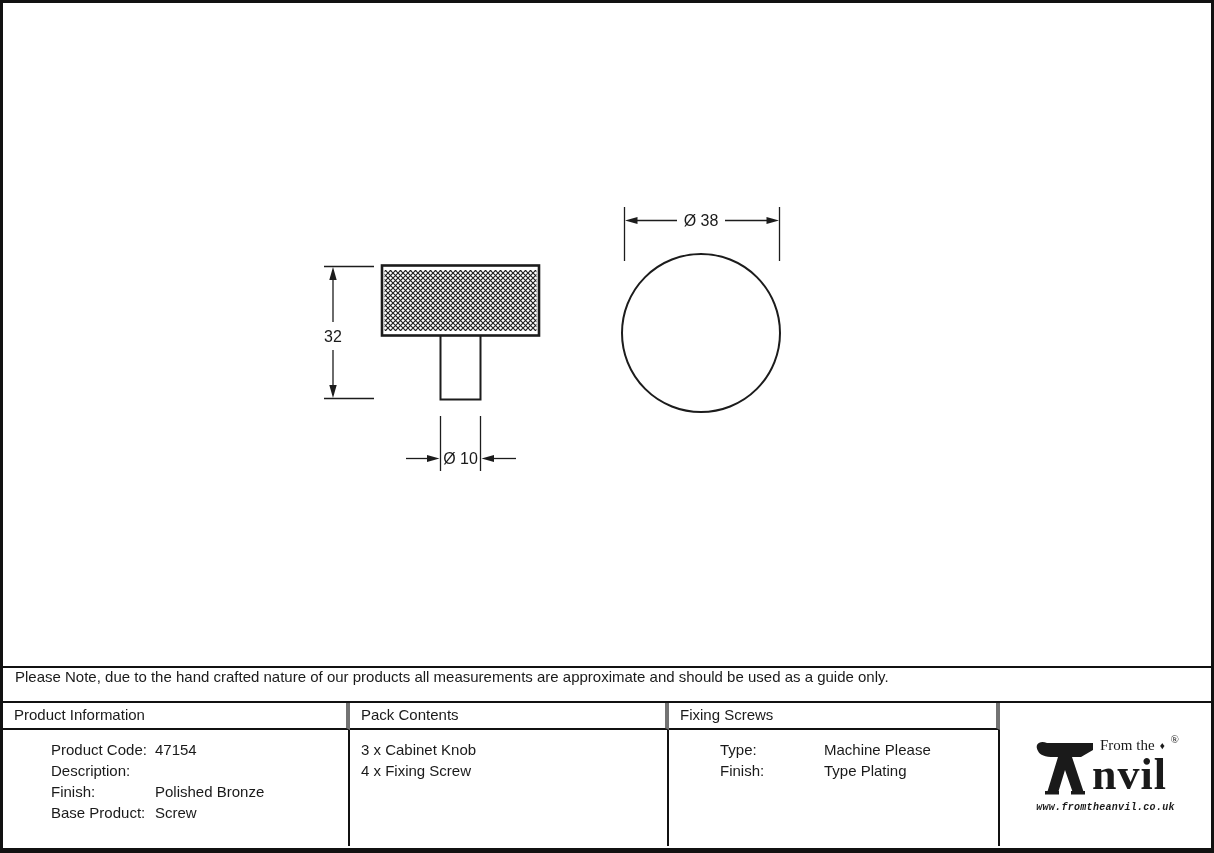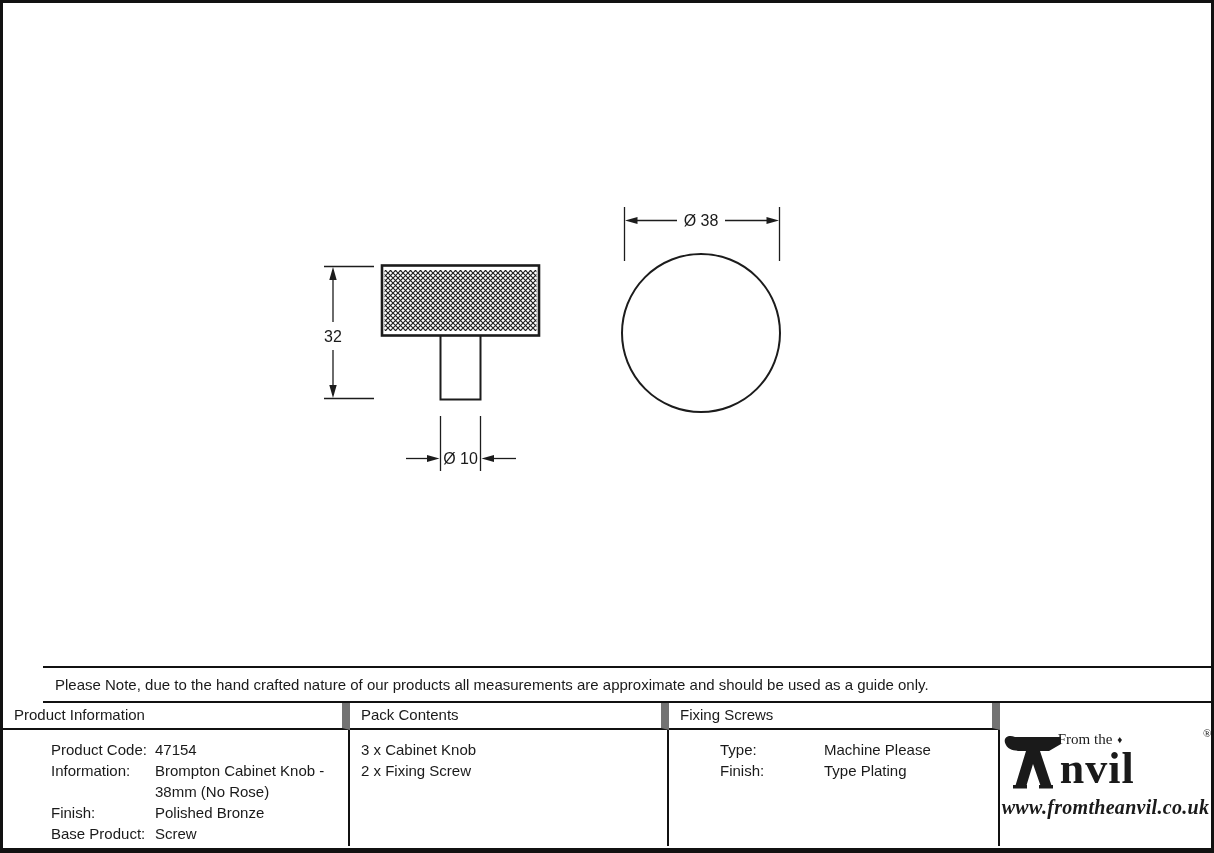--- a/index.html
+++ b/index.html
@@ -34,10 +34,8 @@
     border-top: 2px solid #111;
     border-bottom: 2px solid #111;
     display: flex;
-    align-items: center;
     padding-left: 12px;
     font-size: 15px;
-    margin-left: 40px;
   }
   .grid {
     display: grid;

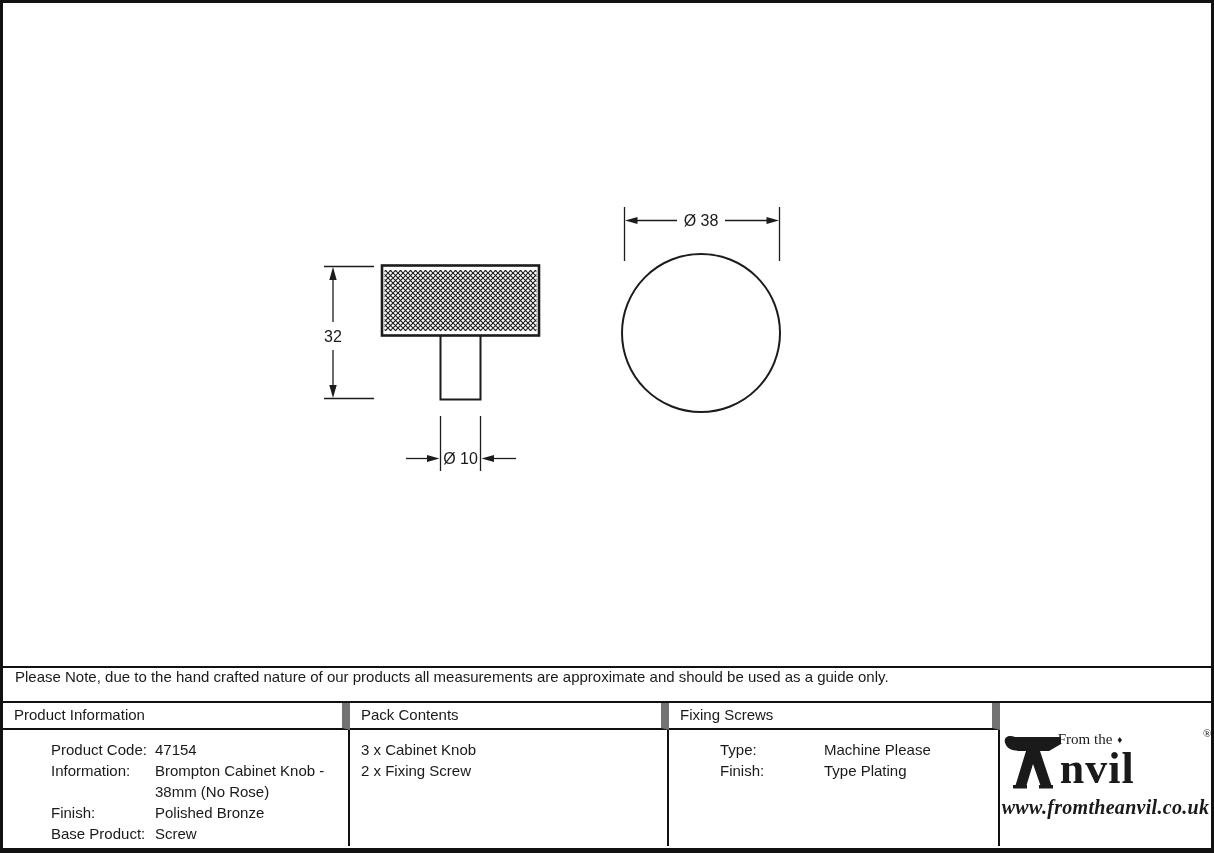--- a/index.html
+++ b/index.html
@@ -44,7 +44,7 @@
     height: 143px;
   }
   .hcell {
-    border-right: 8px solid #737373;
+    border-right: 4px solid #737373;
     border-bottom: 2px solid #111;
     padding: 3px 0 0 11px;
     font-size: 15px;

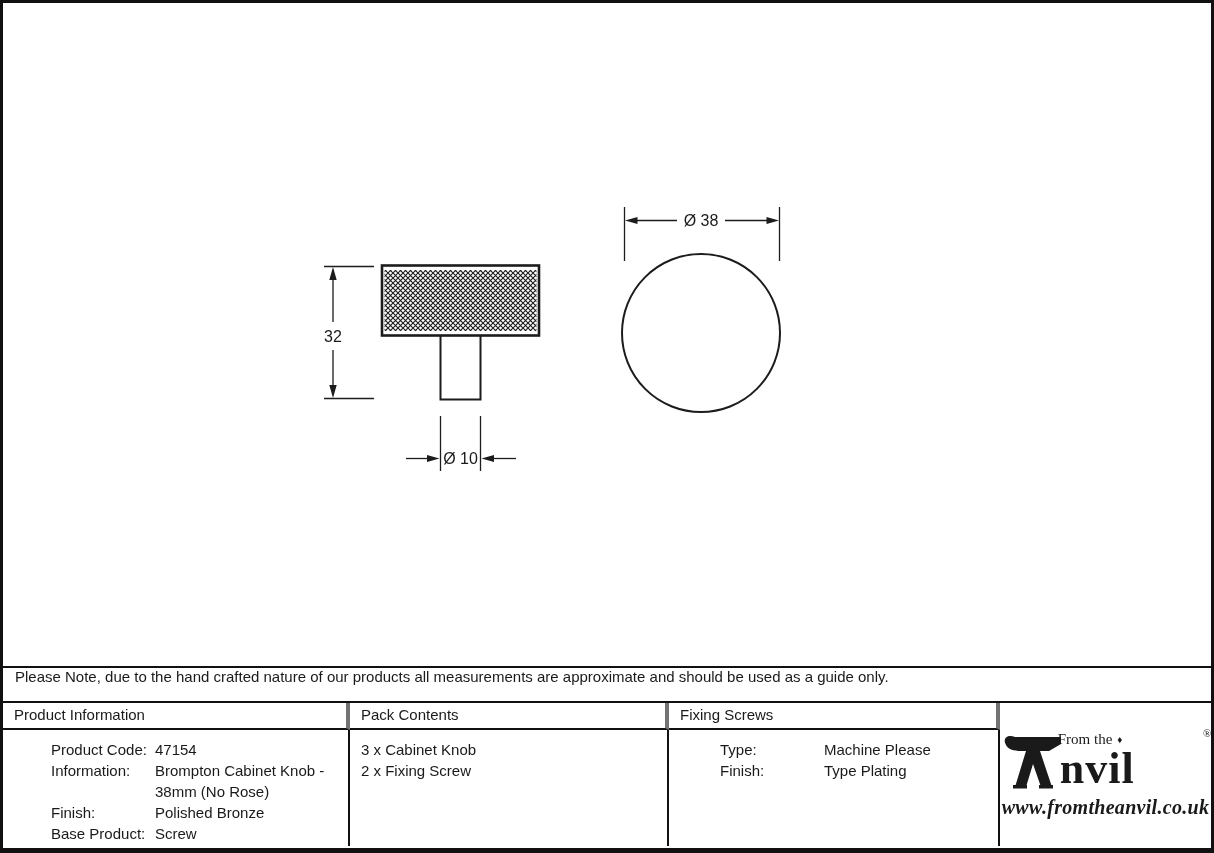--- a/index.html
+++ b/index.html
@@ -86,7 +86,7 @@
   .from-the {
     position: absolute;
     top: 0;
-    left: 56px;
+    left: 66px;
     font-family: "Liberation Serif", serif;
     font-size: 15px;
     white-space: nowrap;

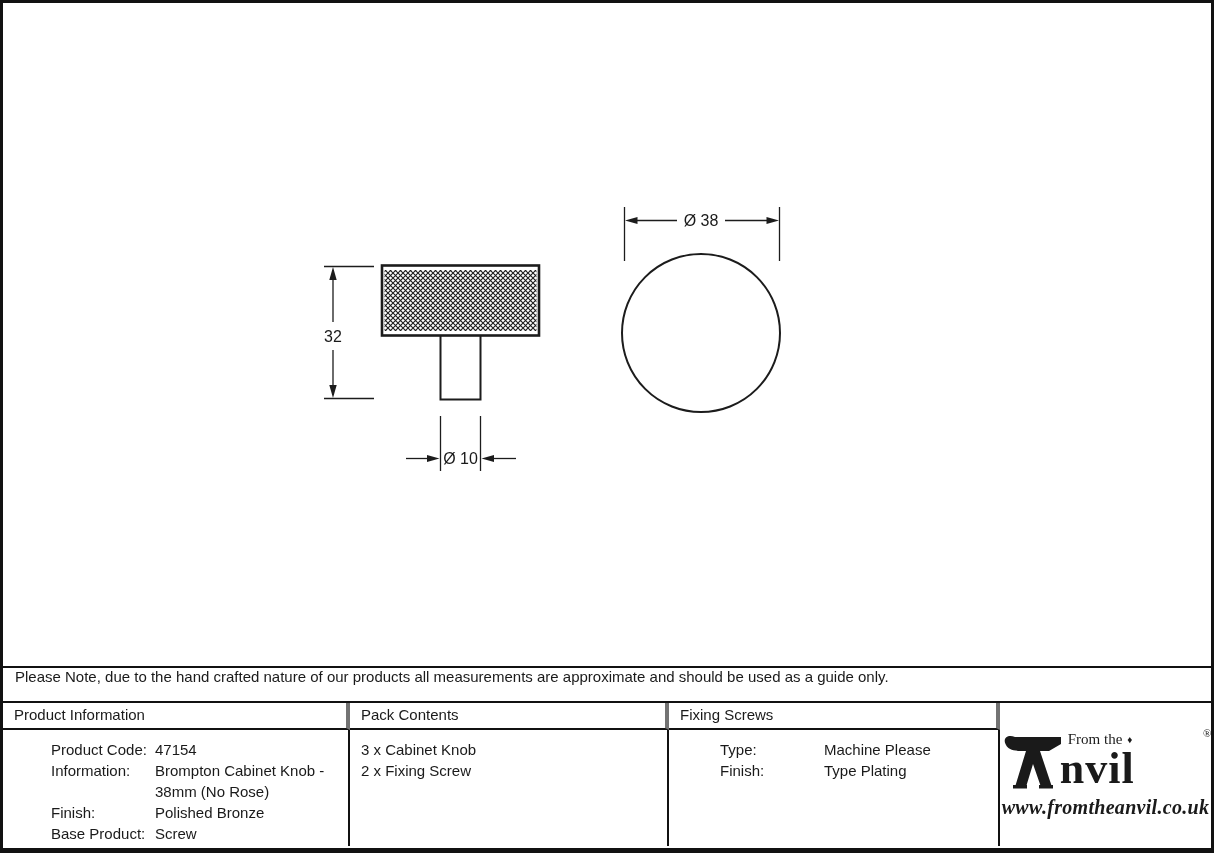--- a/index.html
+++ b/index.html
@@ -197,7 +197,7 @@
         <span class="kv-value">47154</span>
       </div>
       <div class="kv-row">
-        <span class="kv-label">Information:</span>
+        <span class="kv-label">Description:</span>
         <span class="kv-value">Brompton Cabinet Knob - 38mm (No Rose)</span>
       </div>
       <div class="kv-row">

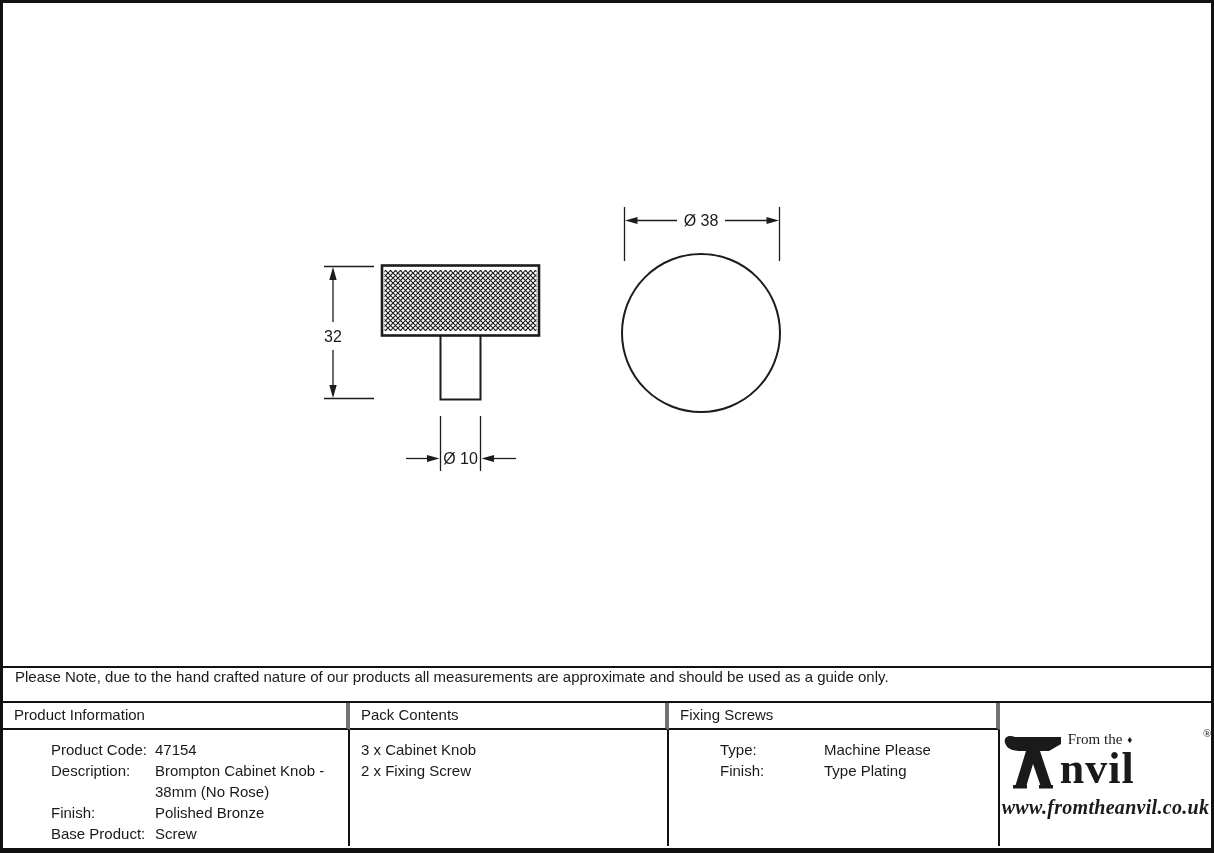--- a/index.html
+++ b/index.html
@@ -198,7 +198,6 @@
       </div>
       <div class="kv-row">
         <span class="kv-label">Description:</span>
-        <span class="kv-value">Brompton Cabinet Knob - 38mm (No Rose)</span>
       </div>
       <div class="kv-row">
         <span class="kv-label">Finish:</span>

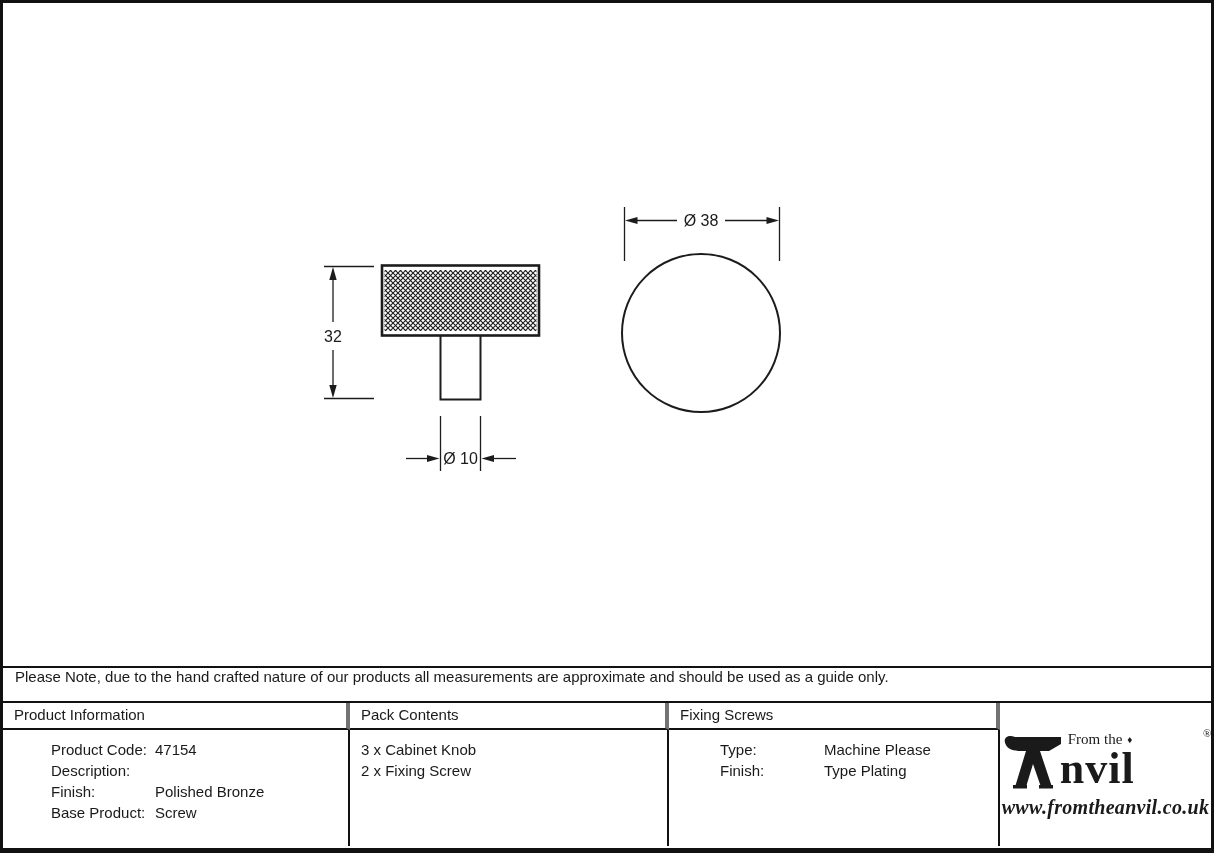--- a/index.html
+++ b/index.html
@@ -211,7 +211,7 @@
 
     <div class="bcell">
       <div class="pc-line">3 x Cabinet Knob</div>
-      <div class="pc-line">2 x Fixing Screw</div>
+      <div class="pc-line">4 x Fixing Screw</div>
     </div>
 
     <div class="bcell screws">

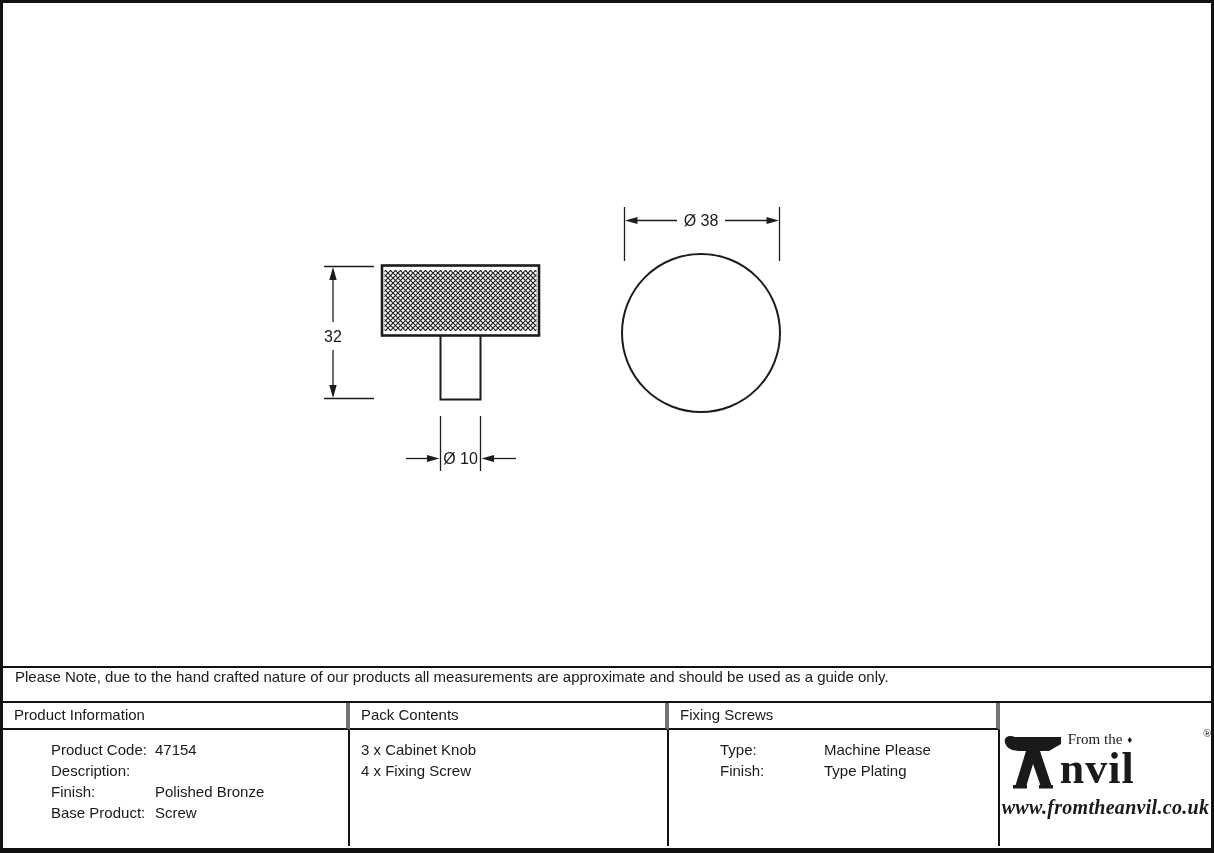--- a/index.html
+++ b/index.html
@@ -100,10 +100,10 @@
     font-size: 11px;
   }
   .website {
-    font-family: Liberation Serif, serif;
+    font-family: Liberation Mono, monospace;
     font-style: italic;
     font-weight: bold;
-    font-size: 20px;
+    font-size: 10px;
     margin-top: 7px;
     letter-spacing: 0.3px;
   }

